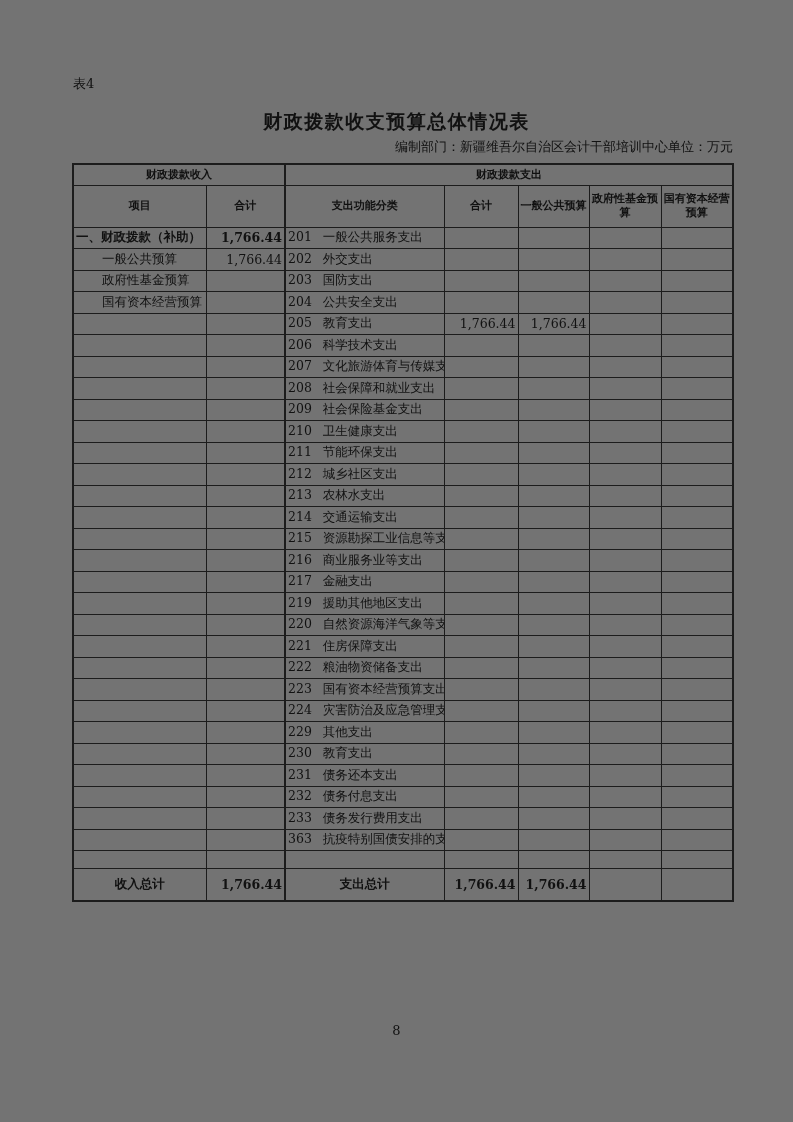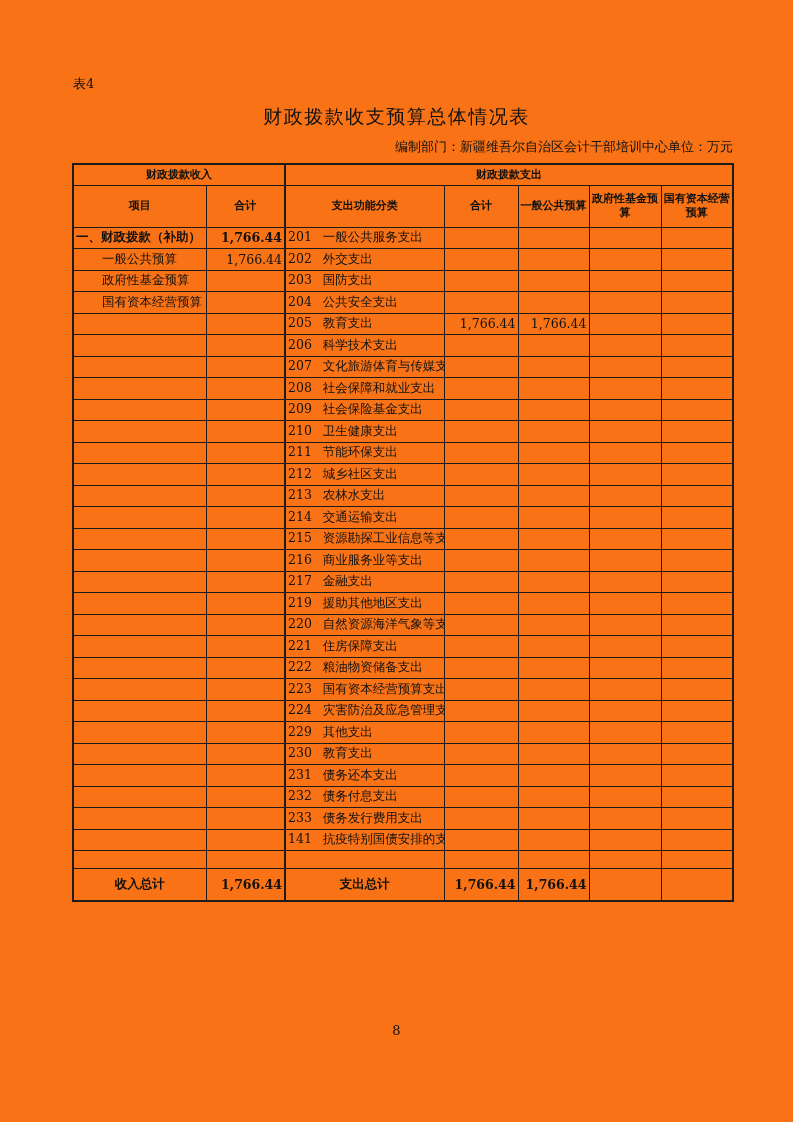--- a/index.html
+++ b/index.html
@@ -7,7 +7,7 @@
     position: relative;
     width: 793px;
     height: 1122px;
-    background: #f97316;
+    background: #737373;
     color: #111111;
     font-family: "DejaVu Serif", "Liberation Serif", serif;
     overflow: hidden;

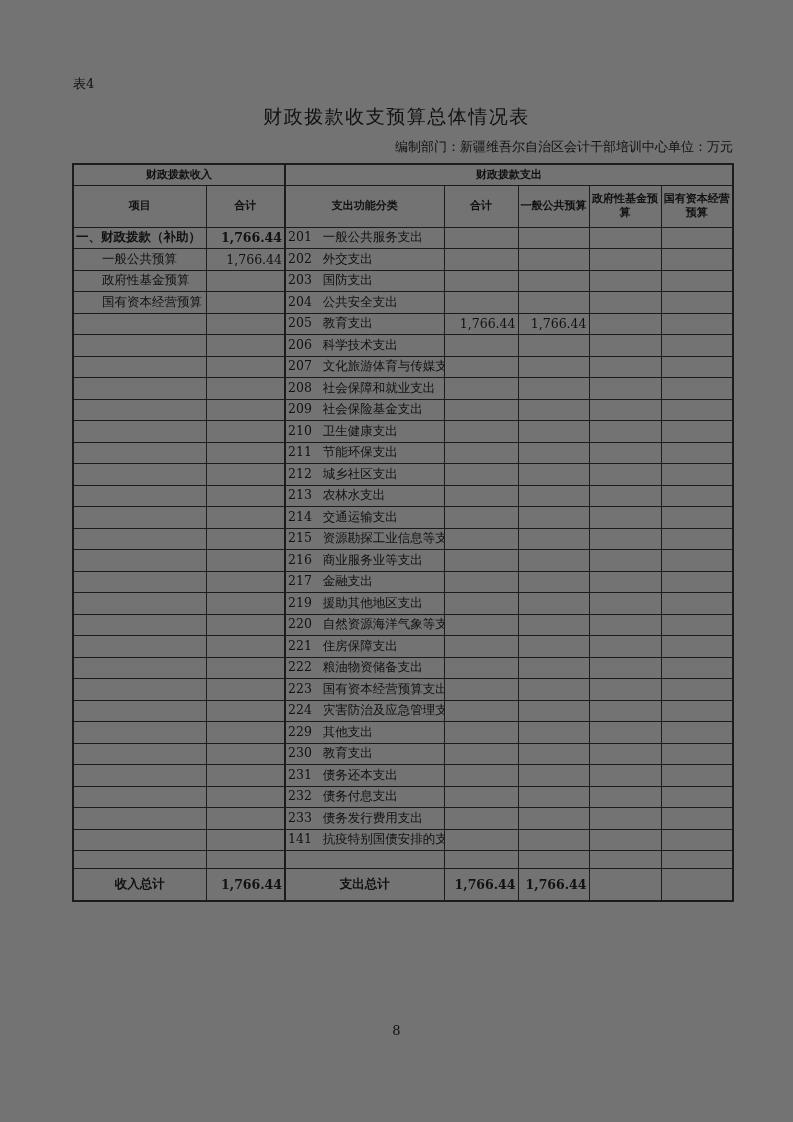--- a/index.html
+++ b/index.html
@@ -23,10 +23,10 @@
     left: 0;
     right: 0;
     top: 101px;
-    margin: 3px;
+    margin: 8px;
     text-align: center;
     font-size: 19px;
-    font-weight: normal;
+    font-weight: bold;
     letter-spacing: 1.5px;
   }
   .meta {

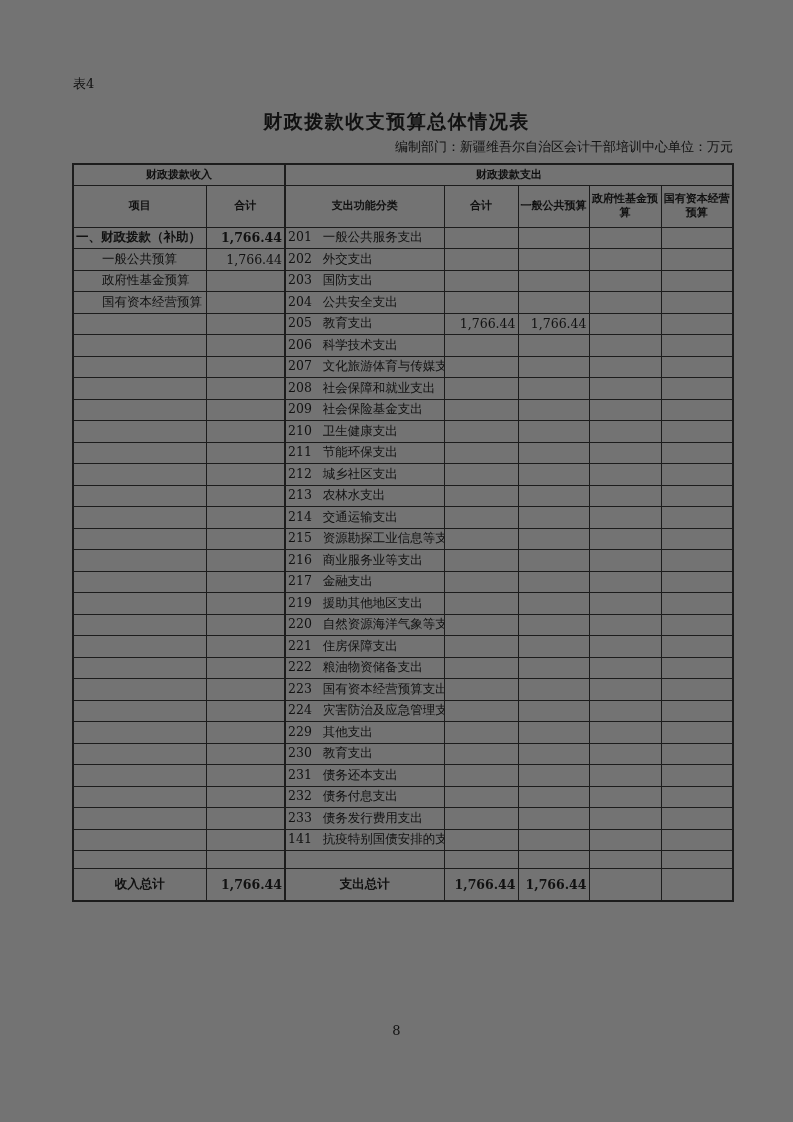--- a/index.html
+++ b/index.html
@@ -379,7 +379,7 @@
         <tr class="data">
           <td class="c-item"></td>
           <td class="c-num"></td>
-          <td class="c-exp sec"><span>141</span><span class="ename">抗疫特别国债安排的支出</span></td>
+          <td class="c-exp sec"><span>363</span><span class="ename">抗疫特别国债安排的支出</span></td>
           <td class="c-num"></td>
           <td class="c-num"></td>
           <td class="c-num"></td>

